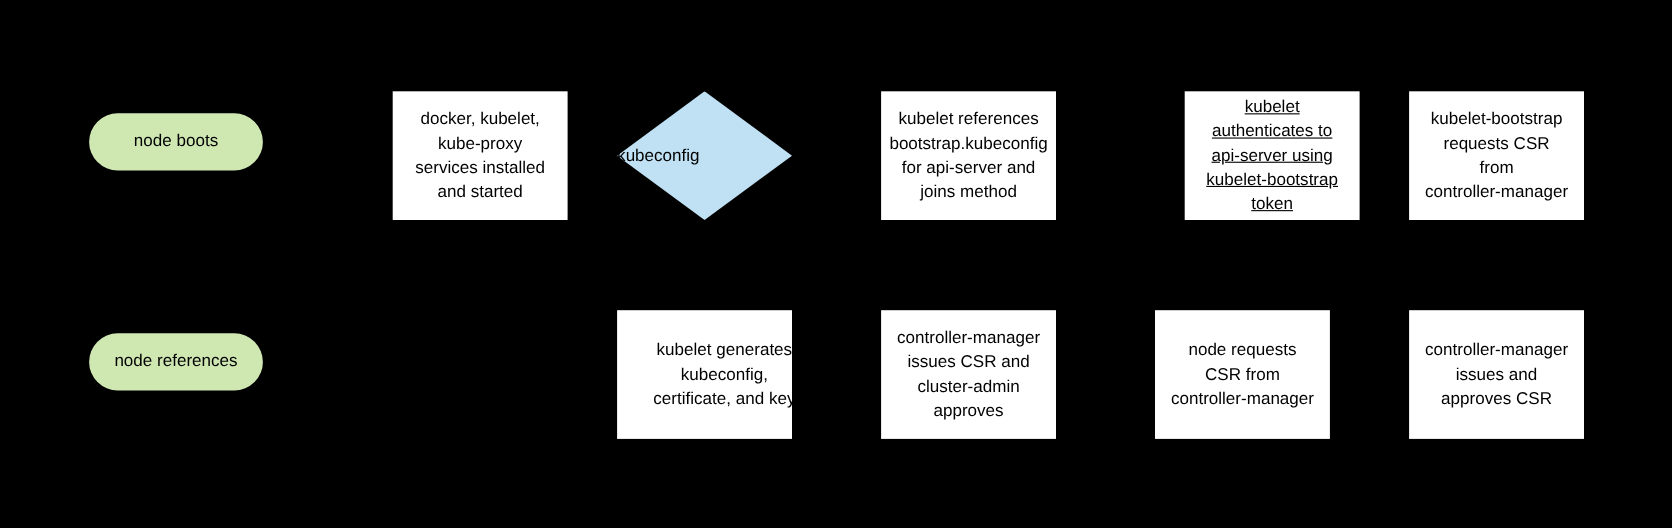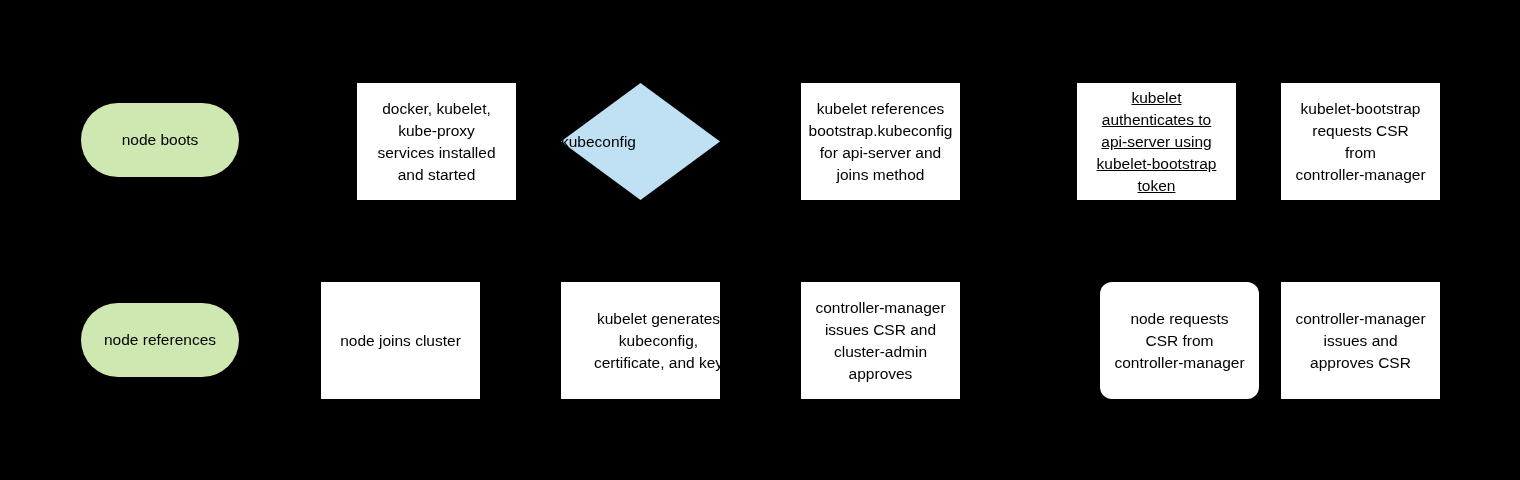--- a/index.html
+++ b/index.html
@@ -35,7 +35,7 @@
   
   .pill {
     width: 158px;
-    height: 74px;
+    height: 52px;
     background: #cfe8b2;
     border-radius: 37px;
   }

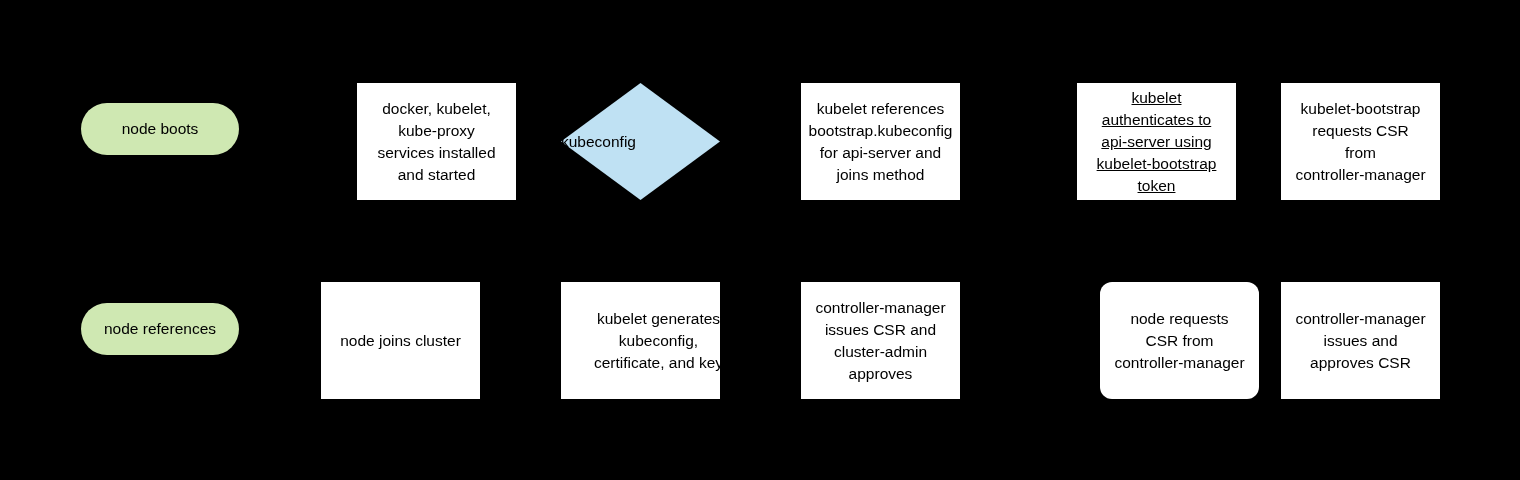--- a/index.html
+++ b/index.html
@@ -144,7 +144,7 @@
 approves</span>
   </div>
 
-  <div class="node box" style="left:1100px; top:282px;border-radius:12px;">
+  <div class="node box" style="left:1050px; top:282px;">
     <span class="label">node requests
 CSR from
 controller-manager</span>

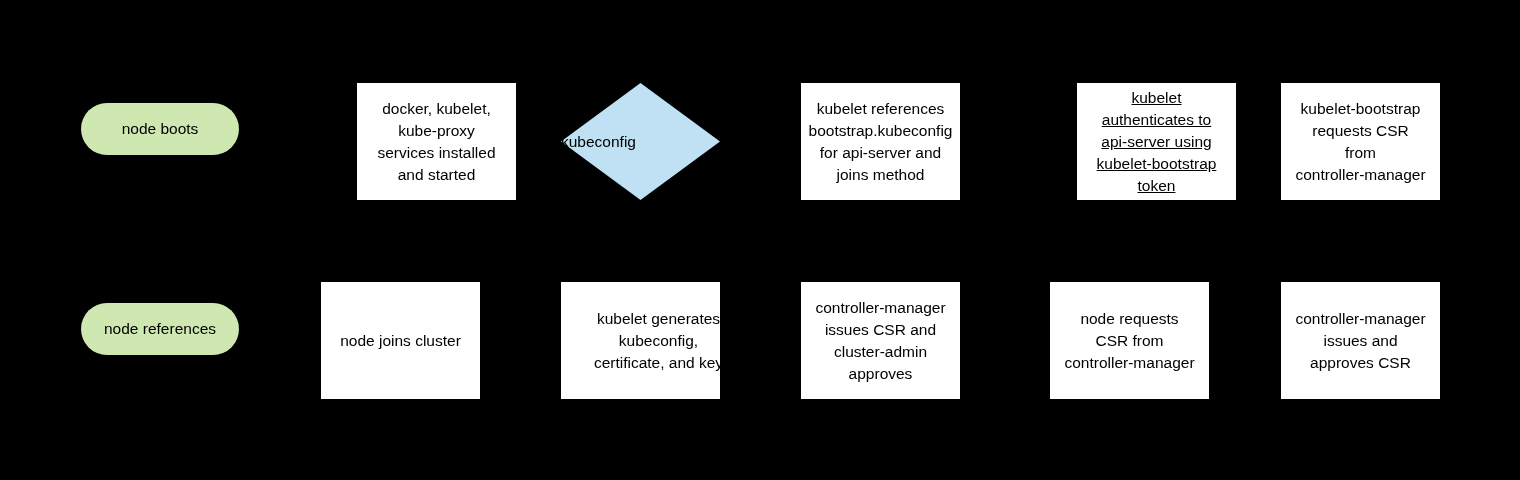--- a/index.html
+++ b/index.html
@@ -127,9 +127,6 @@
     <span class="label nowrap">node references</span>
   </div>
 
-  <div class="node box" style="left:321px; top:282px;">
-    <span class="label nowrap">node joins cluster</span>
-  </div>
 
   <div class="node box" style="left:561px; top:282px;padding-left:36px;">
     <span class="label overflow">kubelet generates

